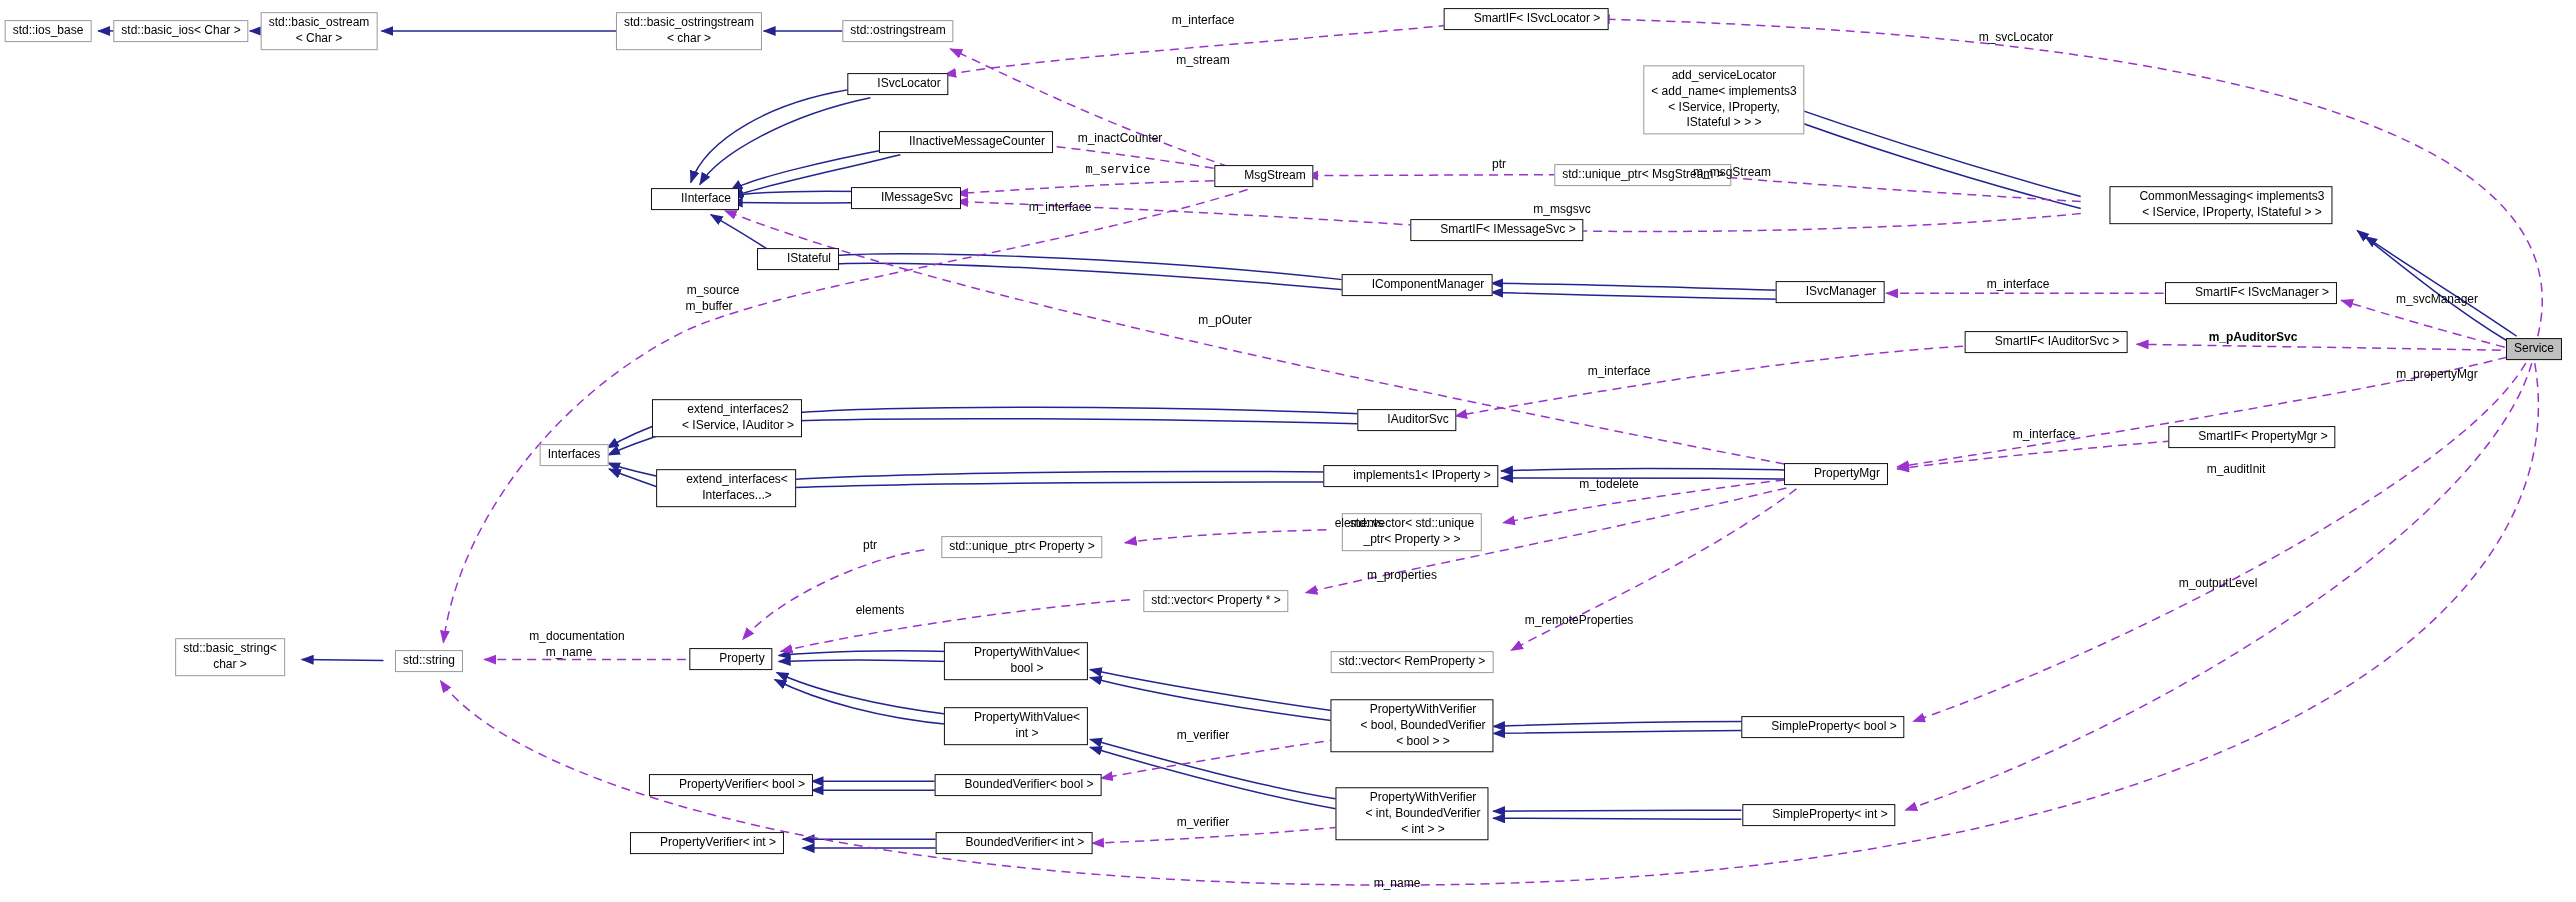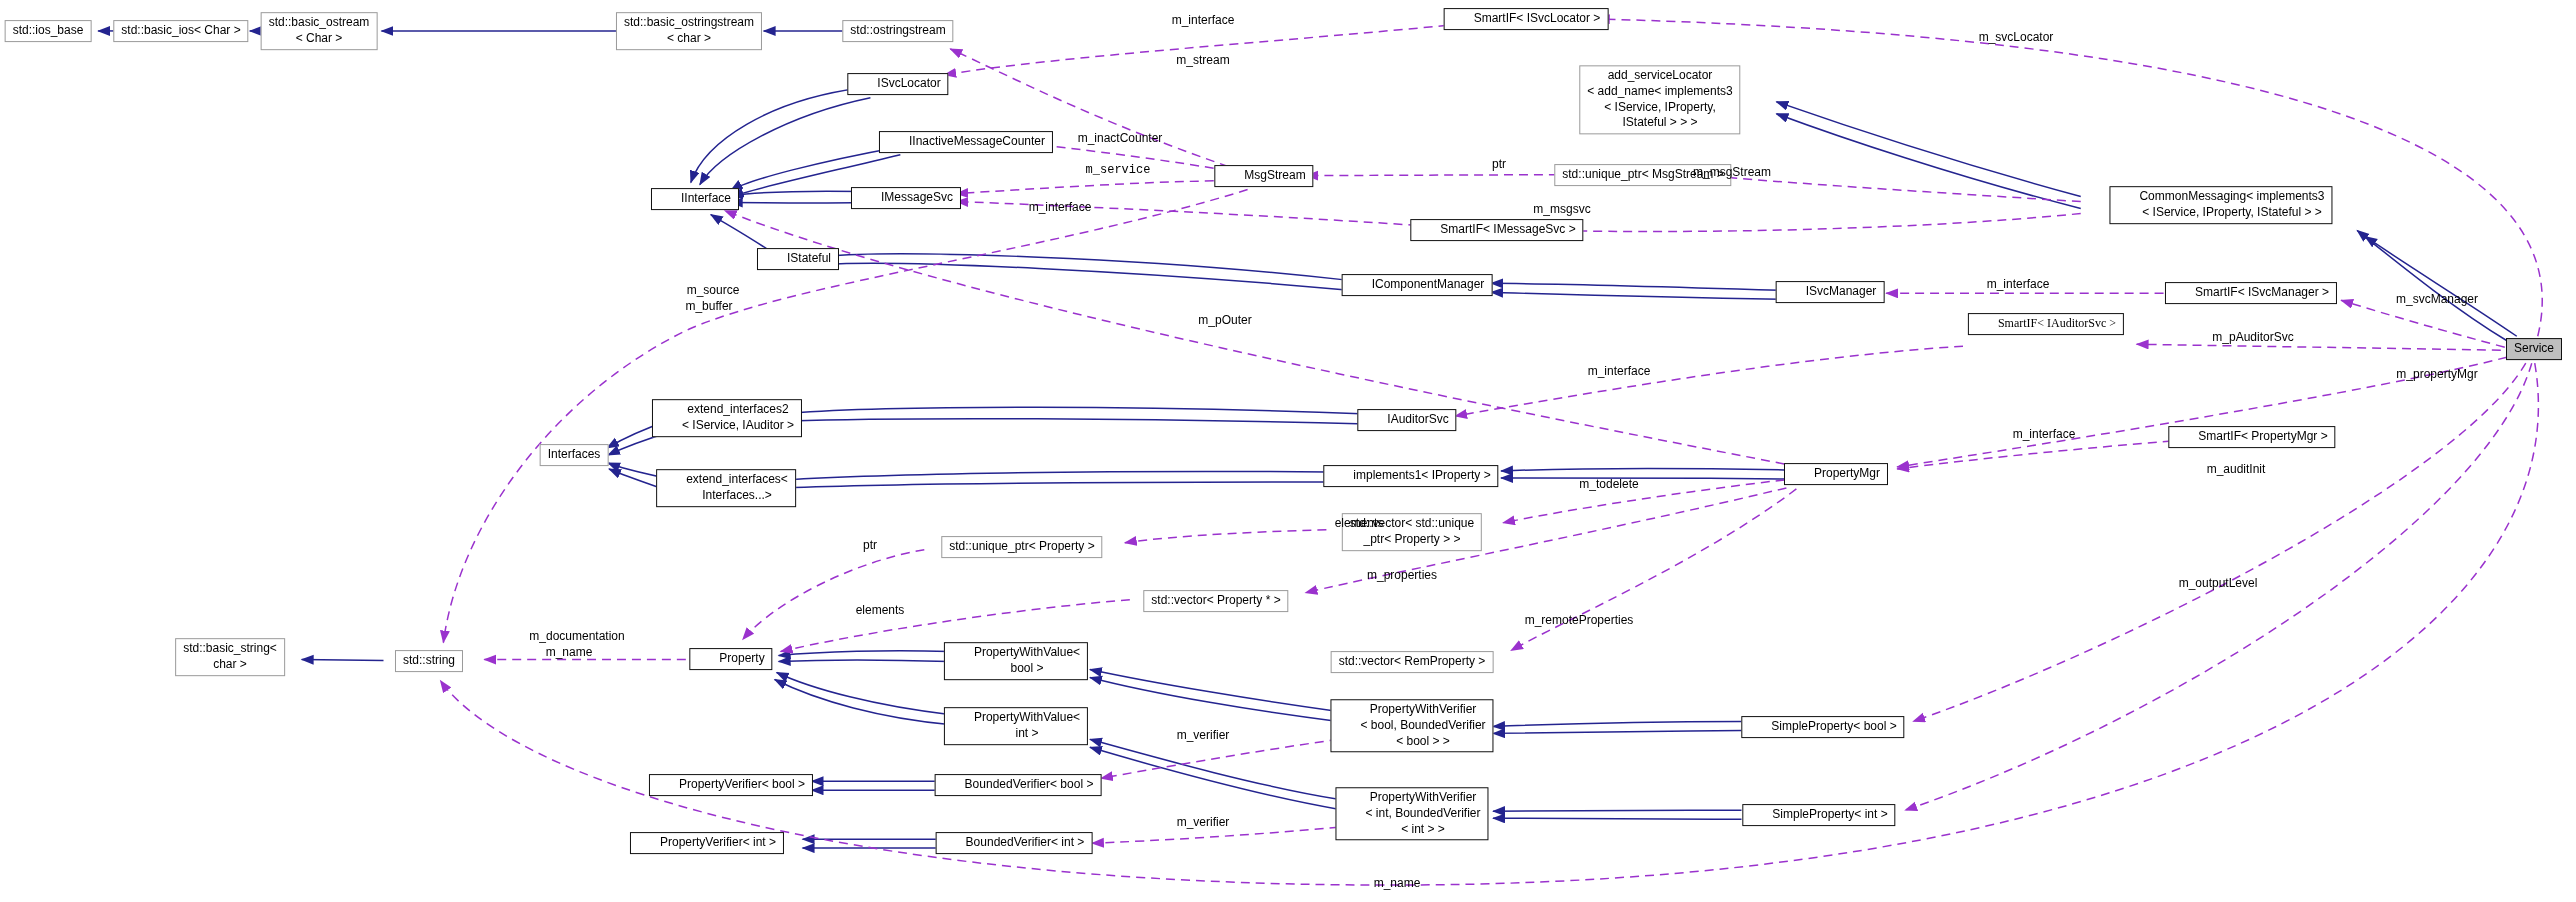--- a/index.html
+++ b/index.html
@@ -132,7 +132,7 @@
       <div class="node class" style="left: 1526px; top: 19px;">
         <div>SmartIF&lt; ISvcLocator &gt;</div>
       </div>
-      <div class="node std" style="left: 1660px; top: 100px;">
+      <div class="node std" style="left: 1724px; top: 100px;">
         <div>add_serviceLocator</div>
         <div>&lt; add_name&lt; implements3</div>
         <div>&lt; IService, IProperty,</div>

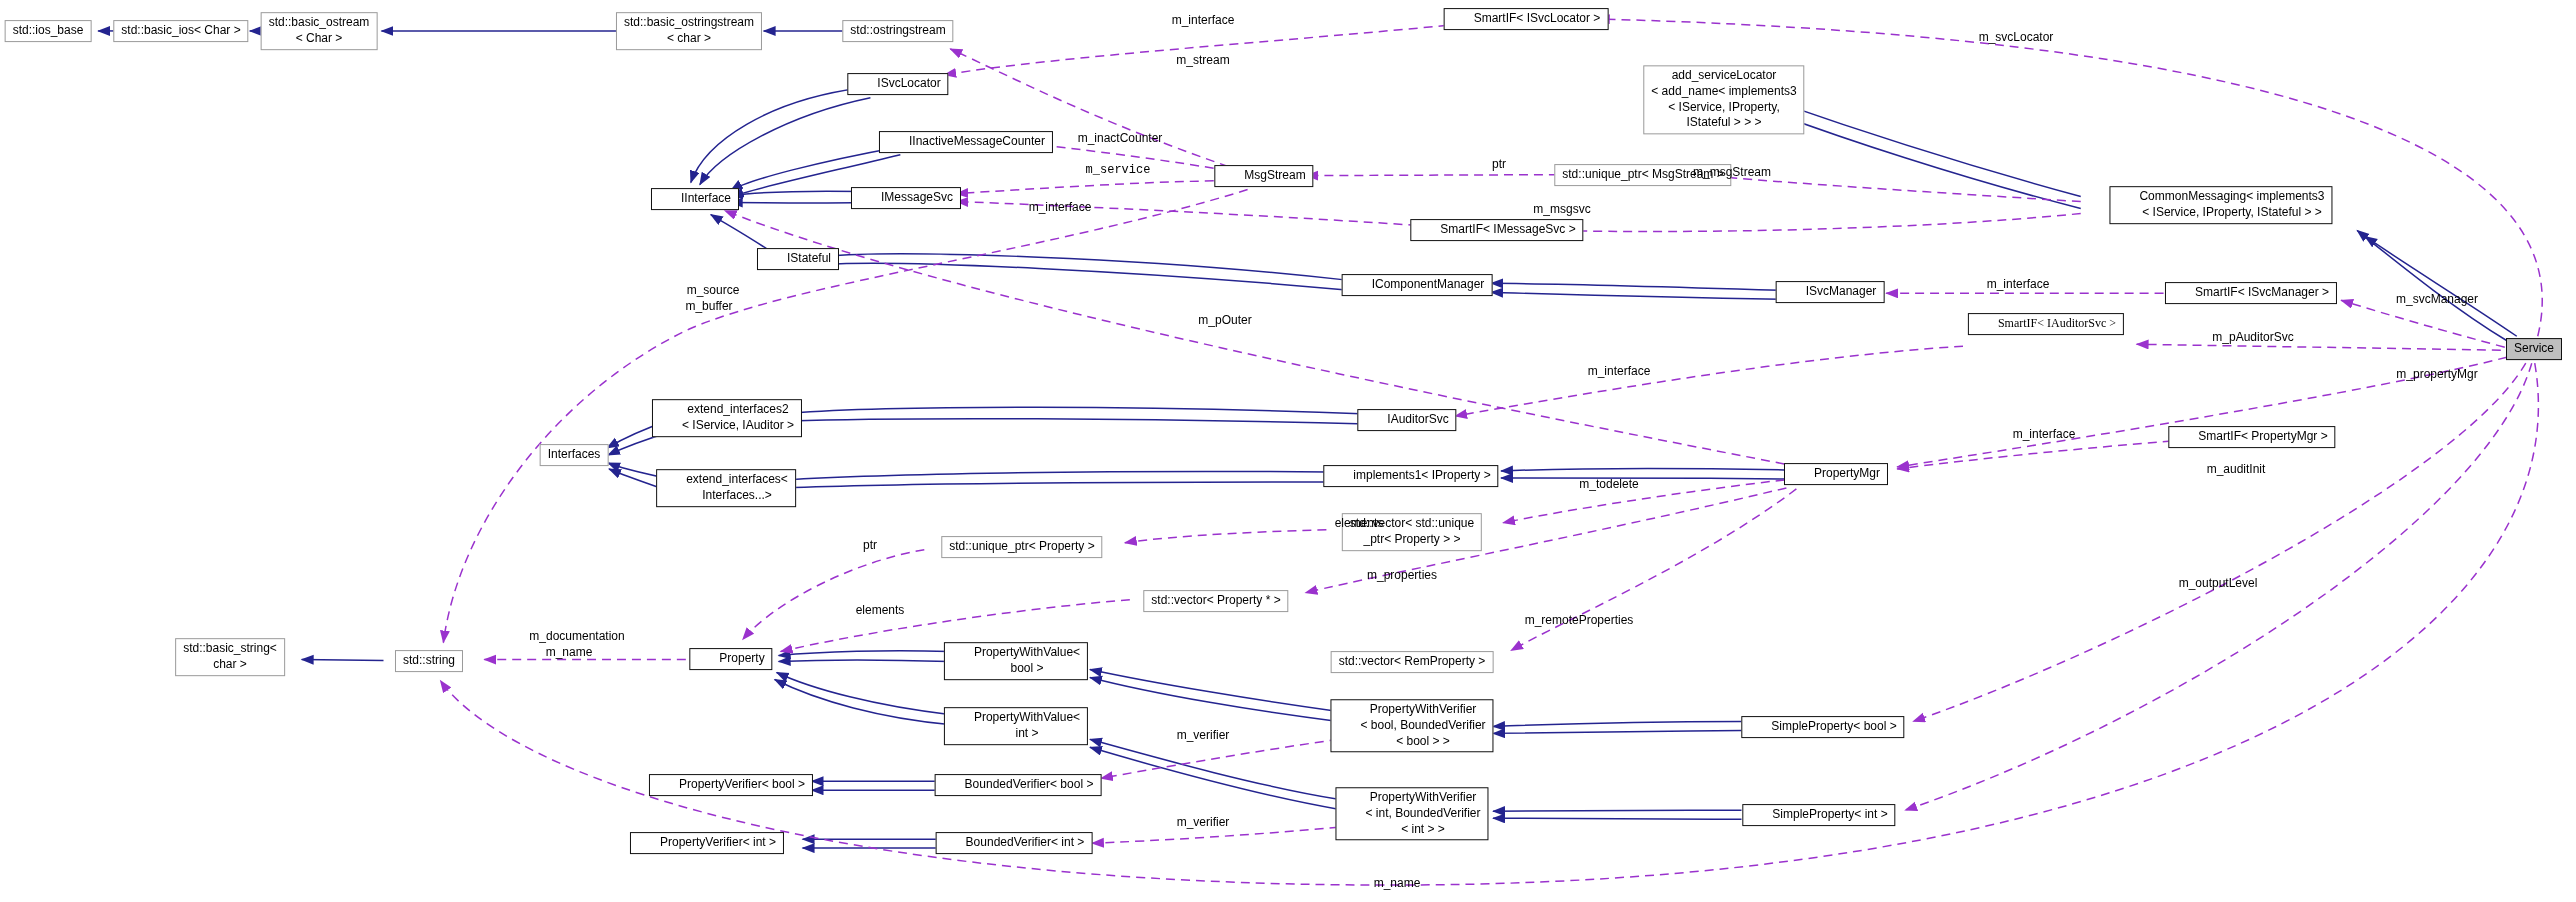--- a/index.html
+++ b/index.html
@@ -178,7 +178,7 @@
       <div class="node class" style="left: 2251px; top: 293px;">
         <div>SmartIF&lt; ISvcManager &gt;</div>
       </div>
-      <div class="node class" style="left: 2046px; top: 324px; font-family: Liberation Serif, serif;">
+      <div class="node class" style="left: 2046px; top: 342px;">
         <div>SmartIF&lt; IAuditorSvc &gt;</div>
       </div>
       <div class="node std" style="left: 574px; top: 455px;">

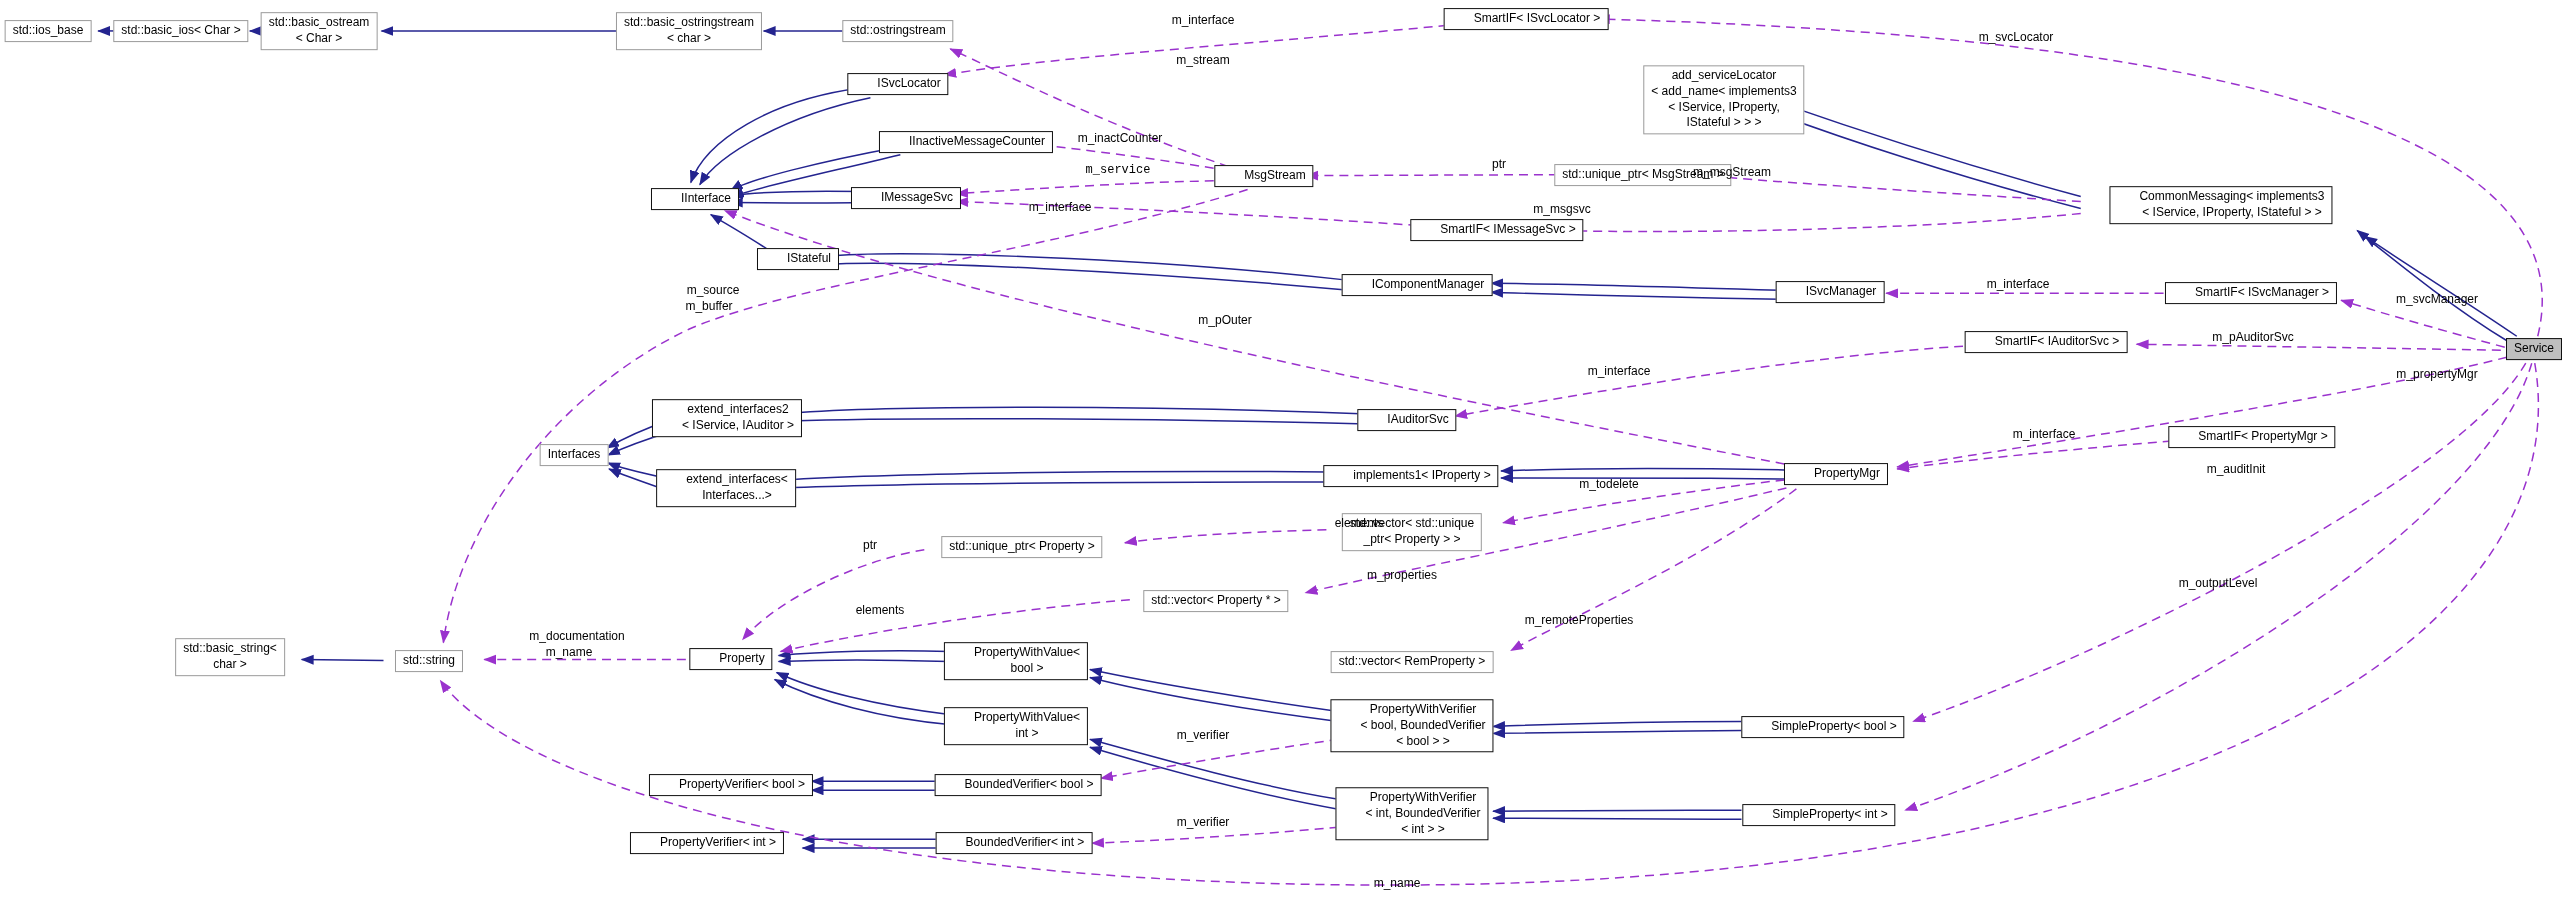--- a/index.html
+++ b/index.html
@@ -276,7 +276,7 @@
       <div class="elabel" style="left: 1562px; top: 209px;">m_msgsvc</div>
       <div class="elabel" style="left: 2018px; top: 284px;">m_interface</div>
       <div class="elabel" style="left: 2437px; top: 299px;">m_svcManager</div>
-      <div class="elabel" style="left: 2253px; top: 337px;">m_pAuditorSvc</div>
+      <div class="elabel" style="left: 2253px; top: 337px; font-weight: bold;">m_pAuditorSvc</div>
       <div class="elabel" style="left: 2437px; top: 374px;">m_propertyMgr</div>
       <div class="elabel" style="left: 713px; top: 290px;">m_source</div>
       <div class="elabel" style="left: 709px; top: 306px;">m_buffer</div>

